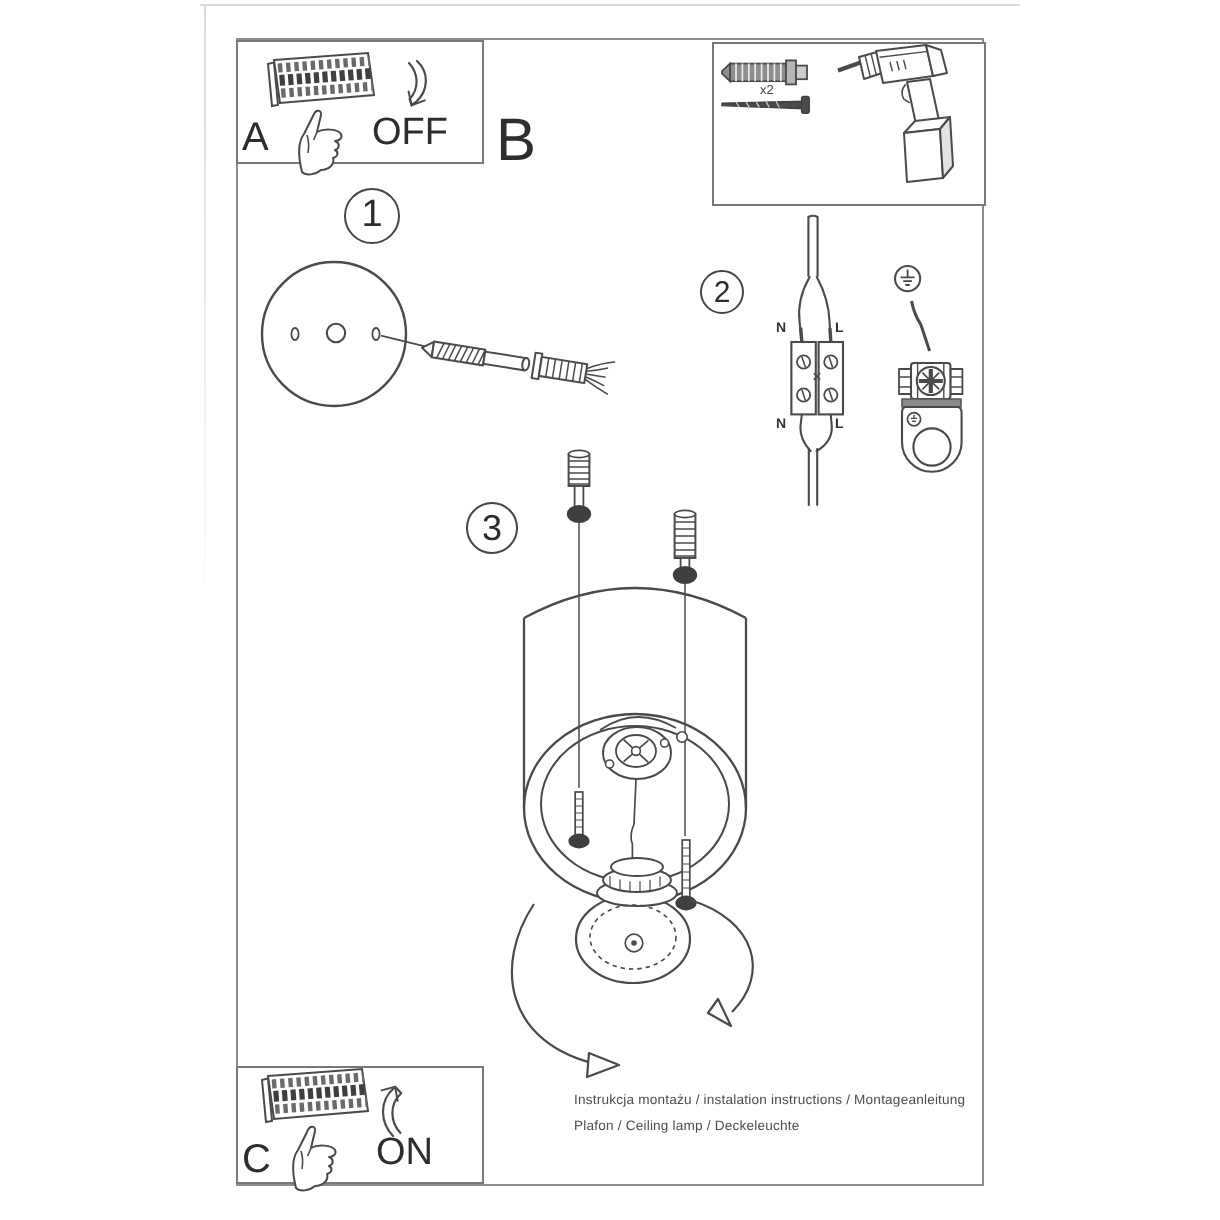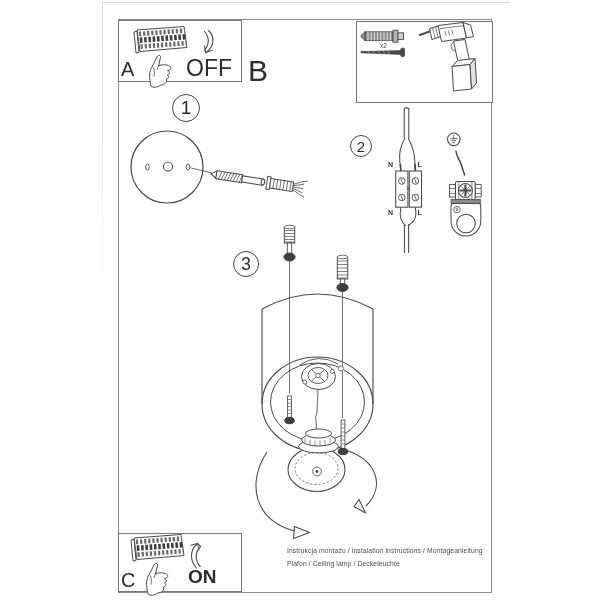--- a/index.html
+++ b/index.html
@@ -211,7 +211,7 @@
   </svg>
 
   <span class="lbl" style="left:121px;top:59px;font-size:20px;">A</span>
-  <span class="lbl" style="left:186px;top:57px;font-size:23px;">OFF</span>
+  <span class="lbl" style="left:186px;top:57px;font-size:19px;">OFF</span>
   <span class="lbl" style="left:248px;top:56px;font-size:30px;">B</span>
   <span class="lbl" style="left:121px;top:570px;font-size:20px;">C</span>
   <span class="lbl" style="left:188px;top:567px;font-size:19px;font-weight:bold;">ON</span>

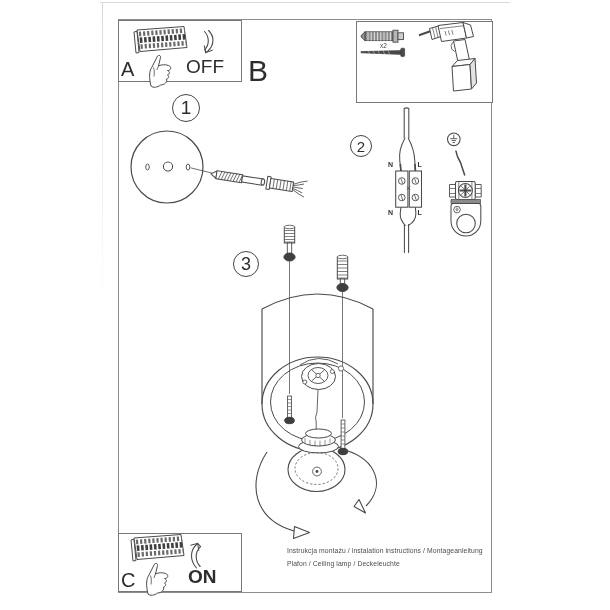--- a/index.html
+++ b/index.html
@@ -214,7 +214,7 @@
   <span class="lbl" style="left:186px;top:57px;font-size:19px;">OFF</span>
   <span class="lbl" style="left:248px;top:56px;font-size:30px;">B</span>
   <span class="lbl" style="left:121px;top:570px;font-size:20px;">C</span>
-  <span class="lbl" style="left:188px;top:567px;font-size:19px;font-weight:bold;">ON</span>
+  <span class="lbl" style="left:188px;top:567px;font-size:19px;">ON</span>
 
   <div class="badge" style="left:172px;top:94px;width:28px;height:28px;font-size:19px;">
       <span>1</span>

